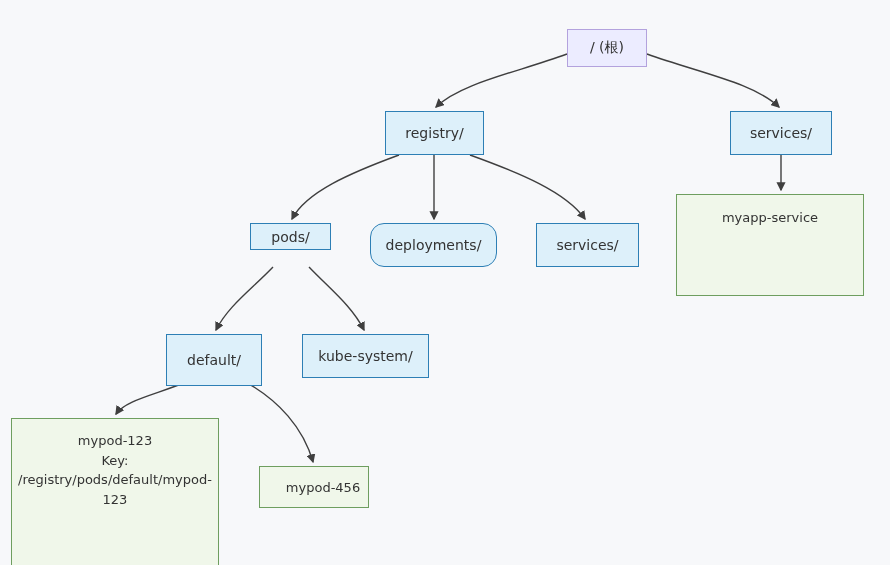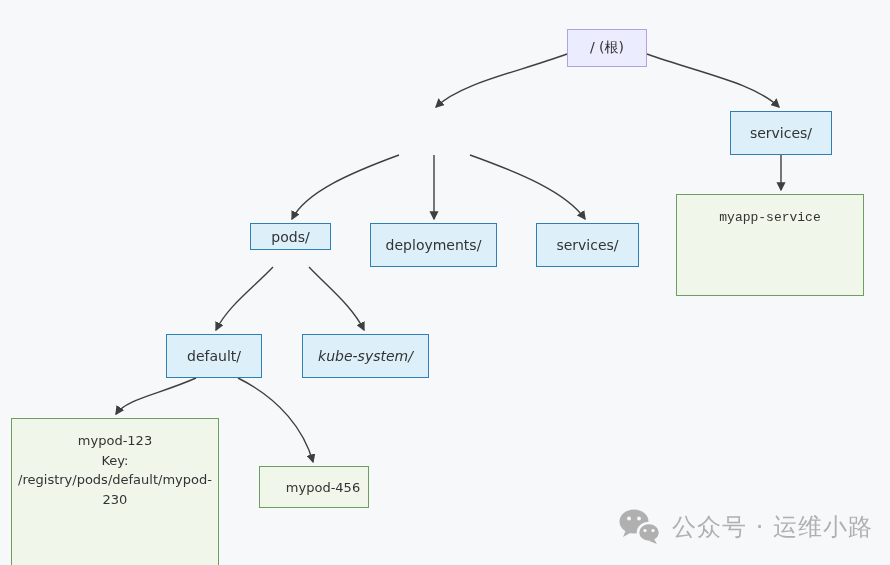--- a/index.html
+++ b/index.html
@@ -86,6 +86,9 @@
     <span>/ (根)</span>
   </div>
 
+  <div id="n-registry" class="node blue">
+    <span>registry/</span>
+  </div>
 
   <div id="n-services-top" class="node blue">
     <span>services/</span>

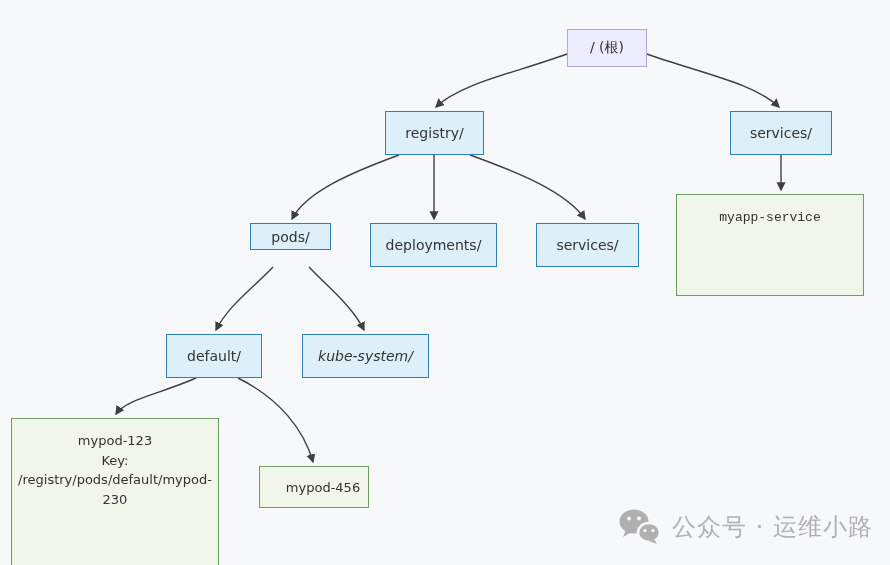--- a/index.html
+++ b/index.html
@@ -41,7 +41,7 @@
   #n-pods{left:250px;top:223px;width:81px;height:27px;text-align:right;}
   #n-deployments{left:370px;top:223px;width:127px;height:44px;}
   #n-services-mid{left:536px;top:223px;width:103px;height:44px;}
-  #n-myapp{left:676px;top:194px;width:188px;height:102px;padding:13px 14px;font-family:Liberation Mono, monospace;}
+  #n-myapp{left:676px;top:194px;width:188px;height:102px;padding:13px 14px;}
   #n-default{left:166px;top:334px;width:96px;height:44px;}
   #n-kube{left:302px;top:334px;width:127px;height:44px;font-style:italic;}
   #n-mypod123{left:11px;top:418px;width:208px;height:177px;padding:12px 6px;line-height:19.5px;}

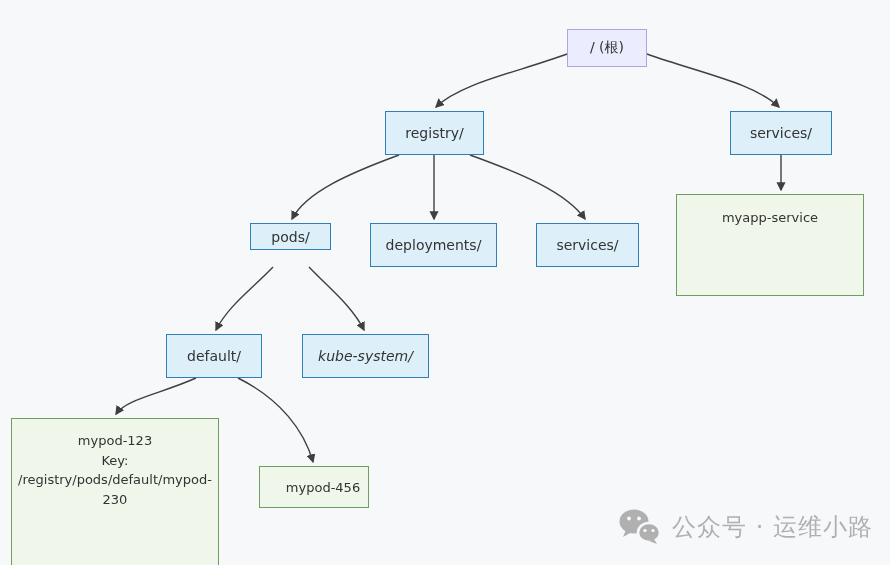--- a/index.html
+++ b/index.html
@@ -39,7 +39,7 @@
   #n-registry{left:385px;top:111px;width:99px;height:44px;}
   #n-services-top{left:730px;top:111px;width:102px;height:44px;}
   #n-pods{left:250px;top:223px;width:81px;height:27px;text-align:right;}
-  #n-deployments{left:370px;top:223px;width:127px;height:44px;}
+  #n-deployments{left:370px;top:223px;width:127px;height:44px;border-radius:14px;}
   #n-services-mid{left:536px;top:223px;width:103px;height:44px;}
   #n-myapp{left:676px;top:194px;width:188px;height:102px;padding:13px 14px;}
   #n-default{left:166px;top:334px;width:96px;height:44px;}

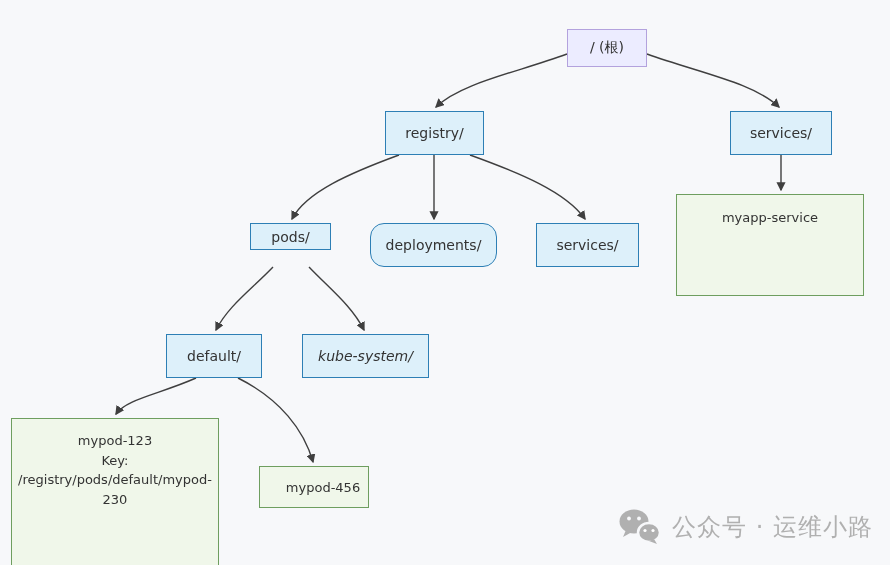--- a/index.html
+++ b/index.html
@@ -42,7 +42,7 @@
   #n-deployments{left:370px;top:223px;width:127px;height:44px;border-radius:14px;}
   #n-services-mid{left:536px;top:223px;width:103px;height:44px;}
   #n-myapp{left:676px;top:194px;width:188px;height:102px;padding:13px 14px;}
-  #n-default{left:166px;top:334px;width:96px;height:44px;}
+  #n-default{left:166px;top:334px;width:96px;height:52px;}
   #n-kube{left:302px;top:334px;width:127px;height:44px;font-style:italic;}
   #n-mypod123{left:11px;top:418px;width:208px;height:177px;padding:12px 6px;line-height:19.5px;}
   #n-mypod456{left:259px;top:466px;width:110px;height:42px;font-size:13px;}

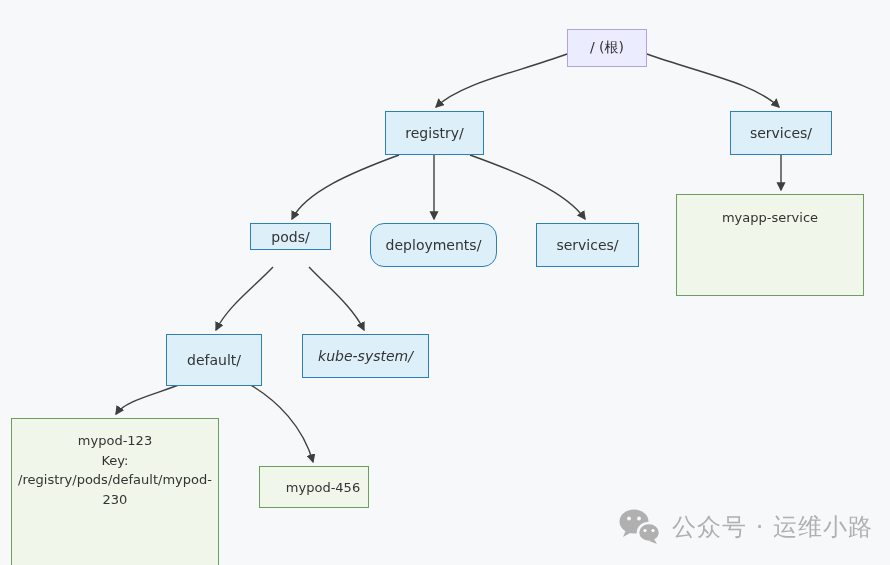--- a/index.html
+++ b/index.html
@@ -43,7 +43,7 @@
   #n-services-mid{left:536px;top:223px;width:103px;height:44px;}
   #n-myapp{left:676px;top:194px;width:188px;height:102px;padding:13px 14px;}
   #n-default{left:166px;top:334px;width:96px;height:52px;}
-  #n-kube{left:302px;top:334px;width:127px;height:44px;font-style:italic;}
+  #n-kube{left:302px;top:334px;width:127px;height:44px;}
   #n-mypod123{left:11px;top:418px;width:208px;height:177px;padding:12px 6px;line-height:19.5px;}
   #n-mypod456{left:259px;top:466px;width:110px;height:42px;font-size:13px;}
   .watermark{

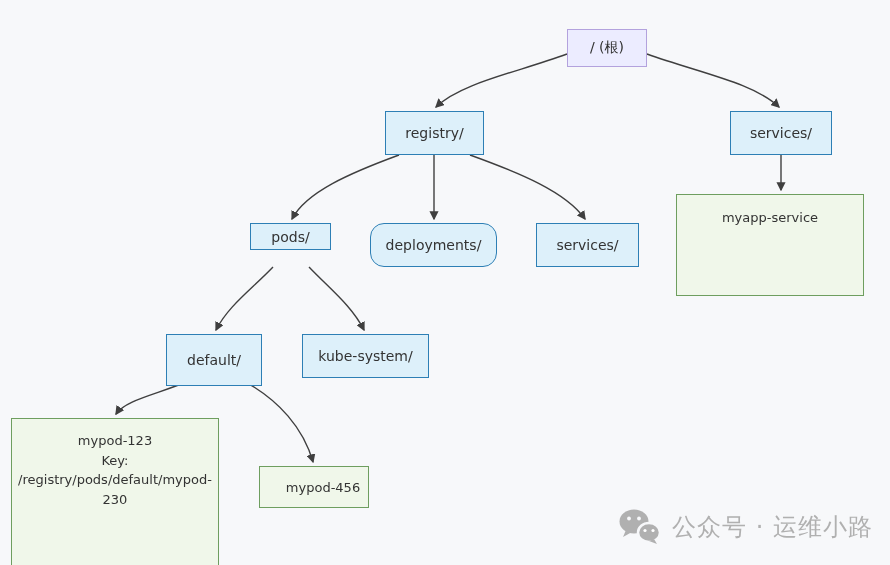--- a/index.html
+++ b/index.html
@@ -120,7 +120,7 @@
 
   <div id="n-mypod123" class="node green multi">
     <div class="ln">mypod-123</div>
-    <div class="ln">Key: /registry/pods/default/mypod-230</div>
+    <div class="ln">Key: /registry/pods/default/mypod-123</div>
   </div>
 
   <div id="n-mypod456" class="node green">

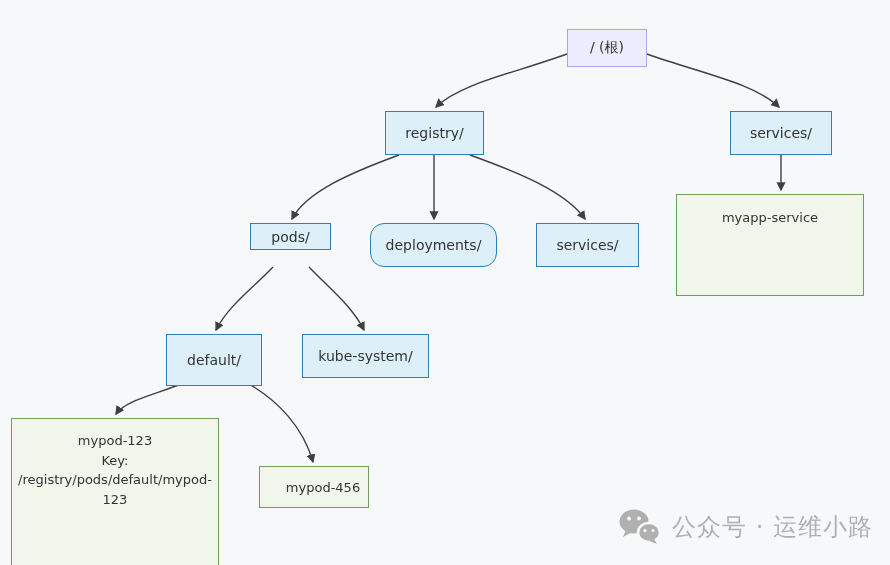--- a/index.html
+++ b/index.html
@@ -127,25 +127,6 @@
     <span>mypod-456</span>
   </div>
 
-  <div class="watermark">
-    <svg width="44" height="37" viewBox="0 0 44 37">
-      <g fill="#b0b0b0">
-        <ellipse cx="16" cy="13.5" rx="14.5" ry="12"></ellipse>
-        <path d="M 8 22 L 5 29 L 14 24 Z"></path>
-        <ellipse cx="31" cy="24.5" rx="11" ry="9.5" stroke="#f7f8fa" stroke-width="2.5"></ellipse>
-        <path d="M 36 31 L 39 36 L 31 33 Z"></path>
-      </g>
-      <g fill="#f7f8fa">
-        <circle cx="11" cy="10.5" r="1.9"></circle>
-        <circle cx="21" cy="10.5" r="1.9"></circle>
-      </g>
-      <g fill="#ffffff">
-        <circle cx="27" cy="22.5" r="1.6"></circle>
-        <circle cx="35" cy="22.5" r="1.6"></circle>
-      </g>
-    </svg>
-    <span class="wm-text">公众号 · 运维小路</span>
-  </div>
 
 </div>
 

